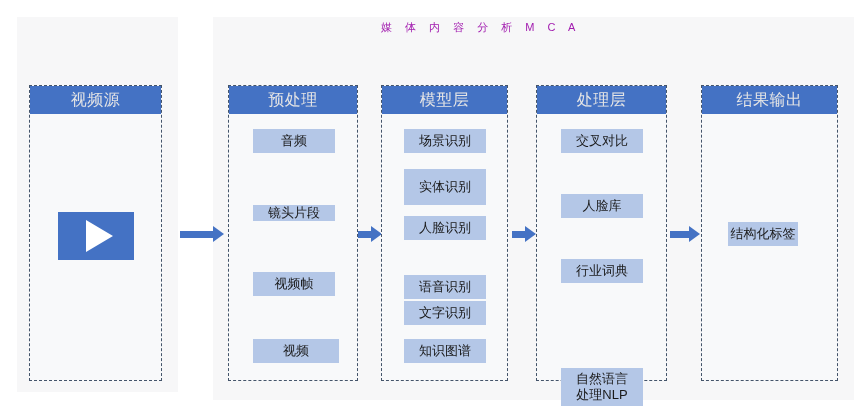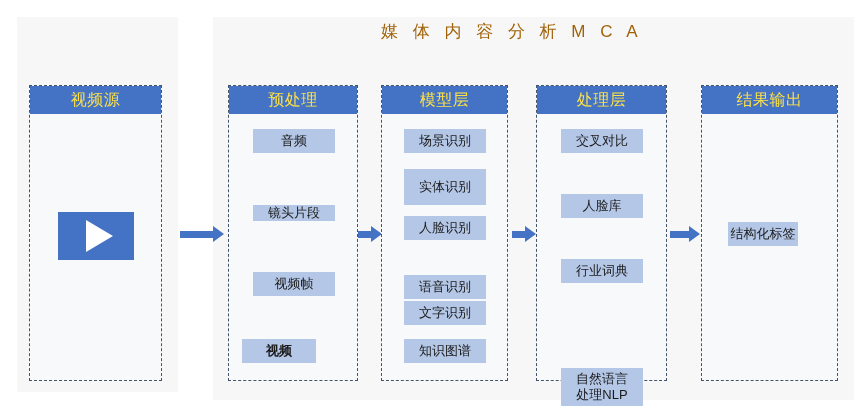--- a/index.html
+++ b/index.html
@@ -101,8 +101,8 @@
   
   #diagram-title {
     position: absolute;
-    color: #a16207;
-    font-size: 17px;
+    color: #a21caf;
+    font-size: 11px;
     letter-spacing: 5px;
     white-space: nowrap;
     font-weight: 400;

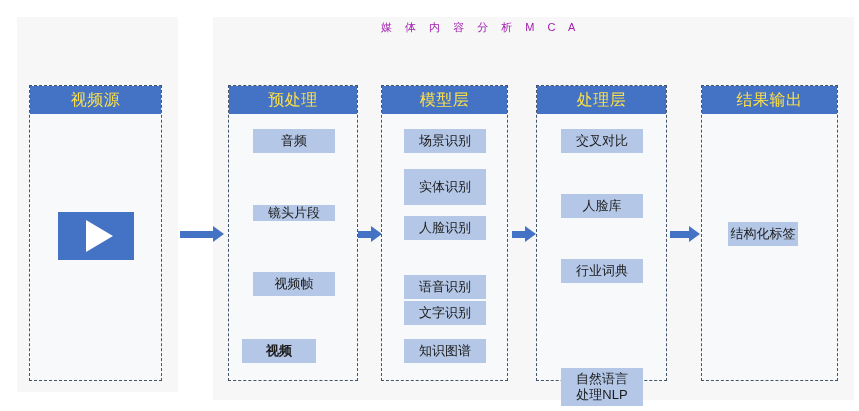--- a/index.html
+++ b/index.html
@@ -39,7 +39,7 @@
     width: 100%;
     height: 28px;
     background: #4472c4;
-    color: #fde047;
+    color: #e5e5e5;
     font-size: 16px;
     line-height: 28px;
     text-align: center;

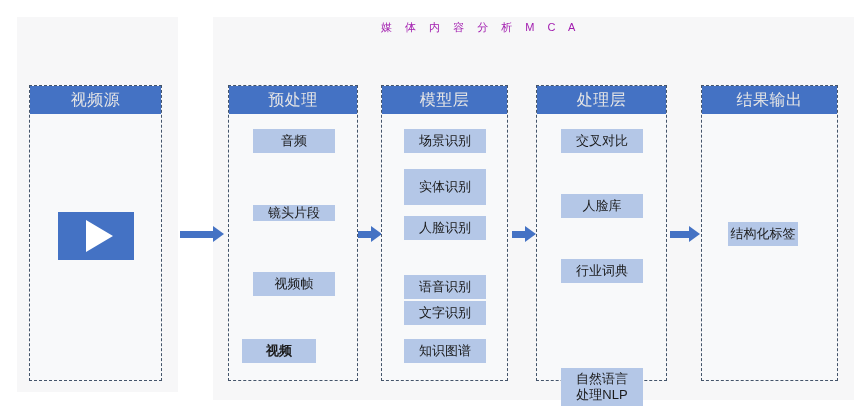--- a/index.html
+++ b/index.html
@@ -136,7 +136,7 @@
     <div class="item-box" style="left:24px; top:43px; width:82px; height:24px;">音频</div>
     <div class="item-box" style="left:24px; top:119px; width:82px; height:16px;">镜头片段</div>
     <div class="item-box" style="left:24px; top:186px; width:82px; height:24px;">视频帧</div>
-    <div class="item-box" style="left:13px; top:253px; width:74px; height:24px;font-weight:bold;">视频</div>
+    <div class="item-box" style="left:24px; top:253px; width:86px; height:24px;">视频</div>
   </div>
 
   <div class="arrow" style="left:358px; top:229px; width:24px;">

